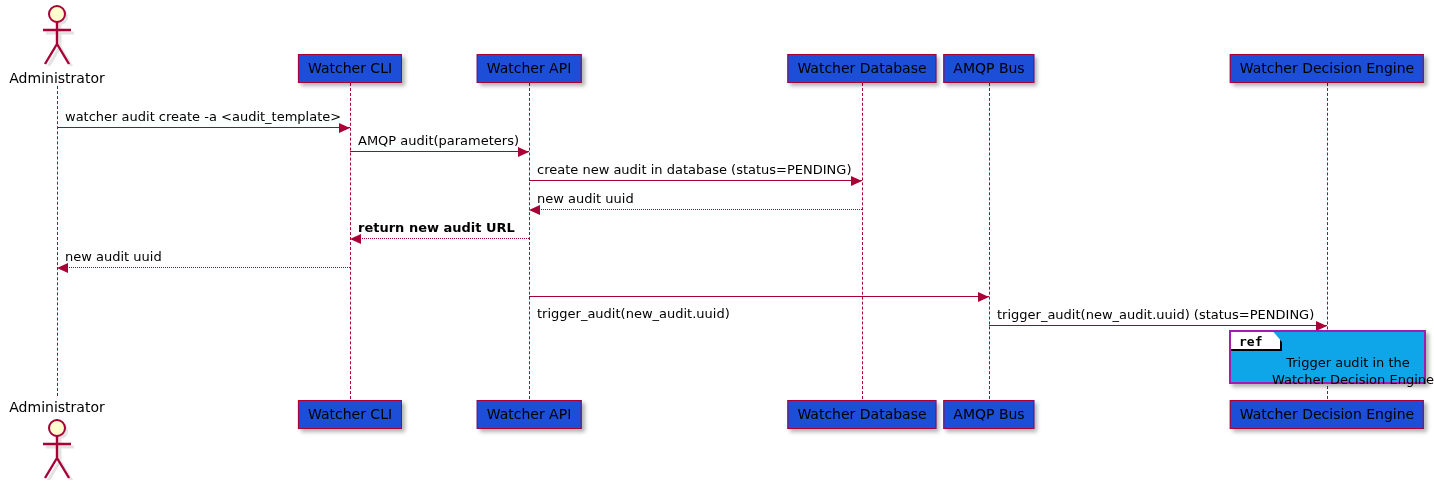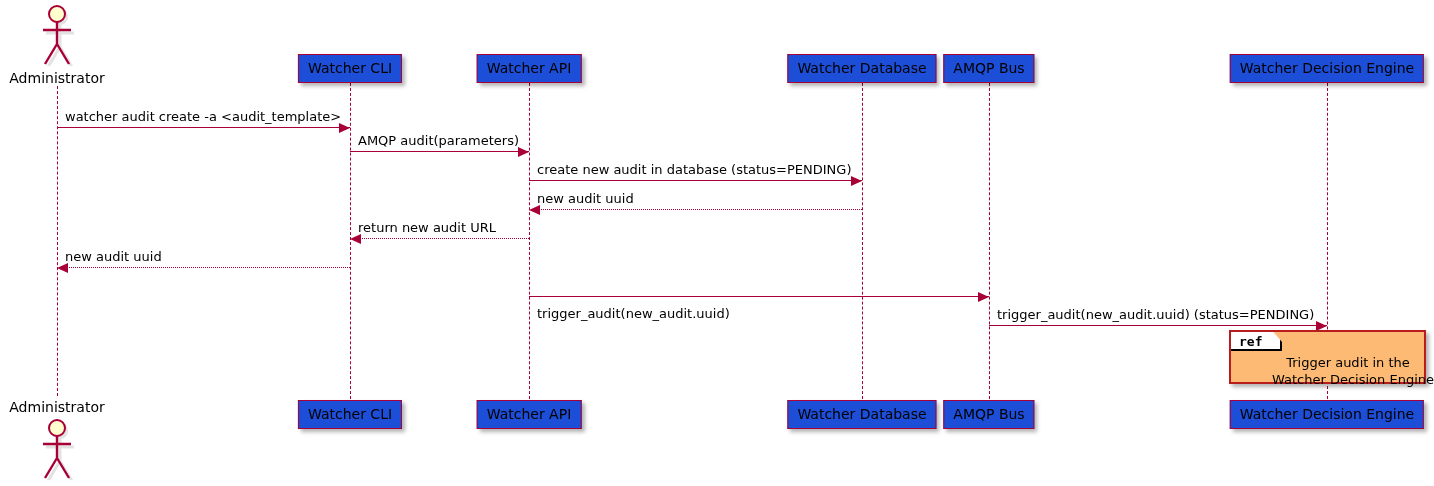--- a/index.html
+++ b/index.html
@@ -166,7 +166,7 @@
       <div class="msg-label" style="top: 191px; left: 537px;">new audit uuid</div>
       <div class="msg-line dotted" style="left: 350px; top: 238px; width: 179px;"></div>
       <div class="arrowhead left" style="top: 234px; left: 350px;"></div>
-      <div class="msg-label" style="top: 220px; left: 358px;">return new audit URL</div>
+      <div class="msg-label" style="top: 220px; left: 358px; font-weight: bold;">return new audit URL</div>
       <div class="msg-line dotted" style="left: 57px; top: 267px; width: 293px;"></div>
       <div class="arrowhead left" style="top: 263px; left: 57px;"></div>
       <div class="msg-label" style="top: 249px; left: 65px;">new audit uuid</div>

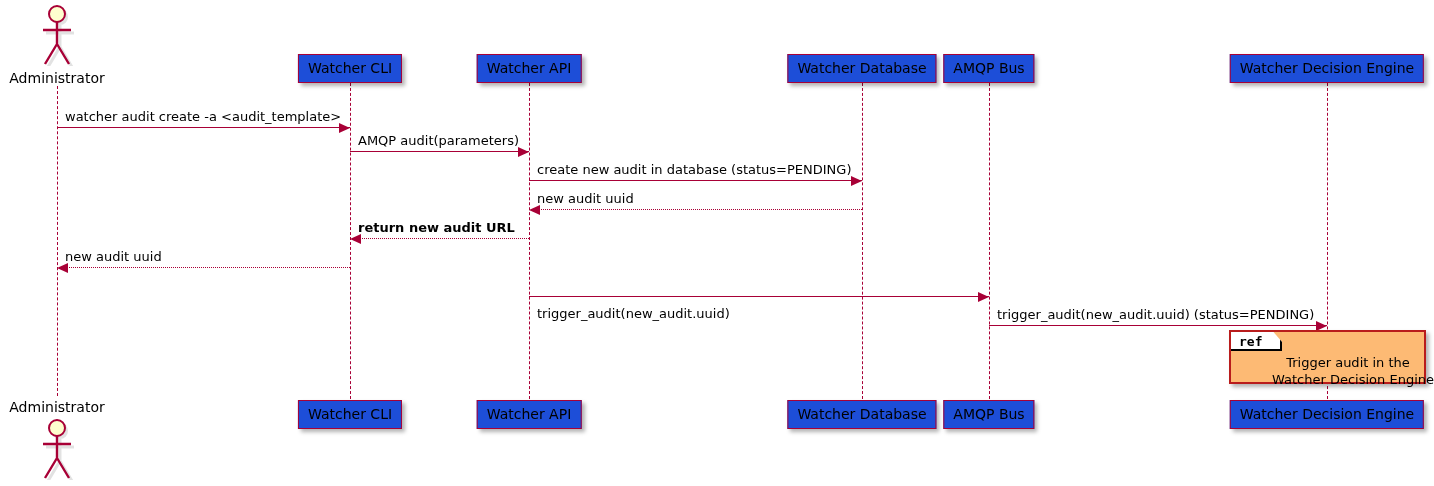--- a/index.html
+++ b/index.html
@@ -101,8 +101,8 @@
   .ref-box {
     position: absolute;
     box-sizing: border-box;
-    background: #fdba74;
-    border: 2px solid #b91c1c;
+    background: #0ea5e9;
+    border: 2px solid #a21caf;
     box-shadow: 3px 3px 4px rgba(0,0,0,0.30);
     z-index: 8;
   }

